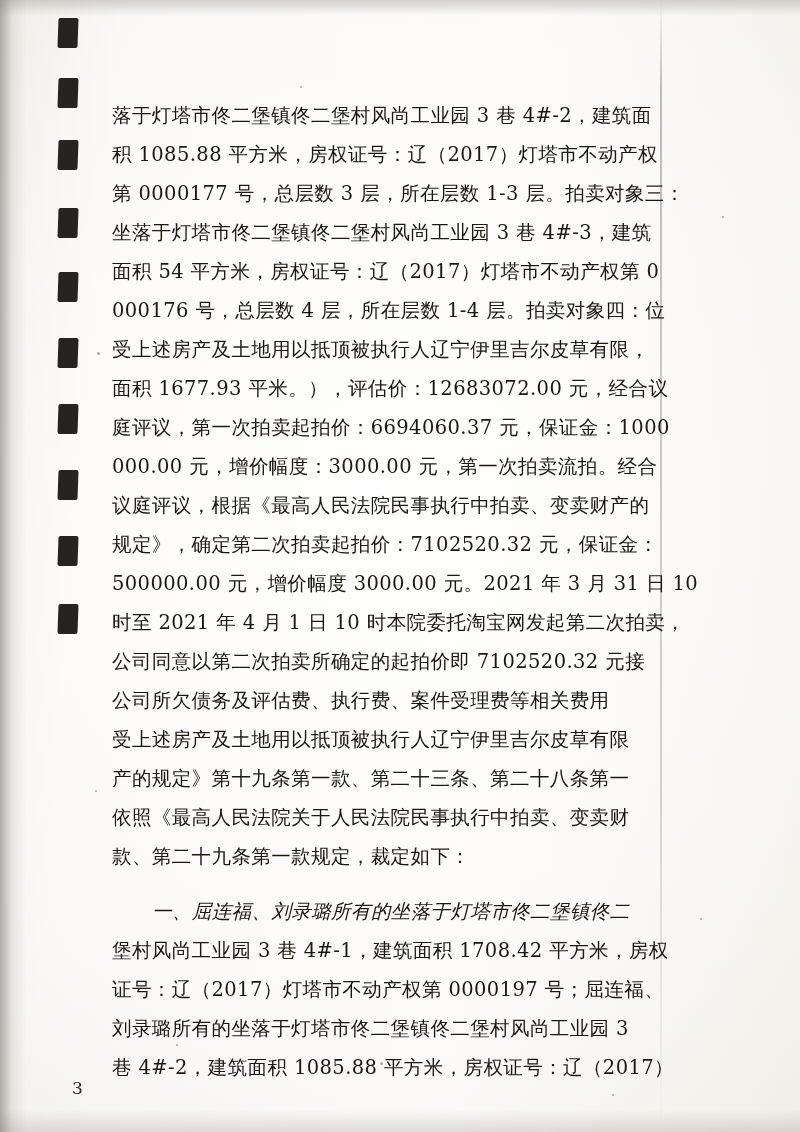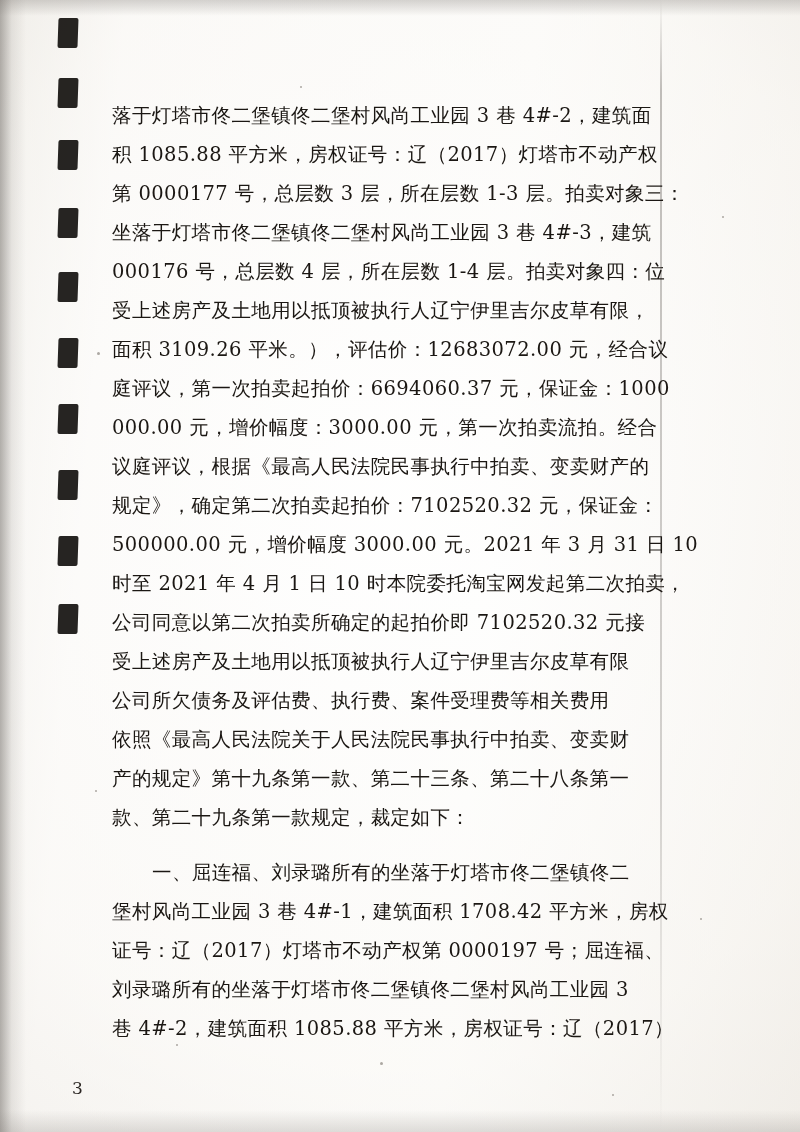--- a/index.html
+++ b/index.html
@@ -140,6 +140,7 @@
         <div class="doc-line">积 1085.88 平方米，房权证号：辽（2017）灯塔市不动产权</div>
         <div class="doc-line">第 0000177 号，总层数 3 层，所在层数 1-3 层。拍卖对象三：</div>
         <div class="doc-line">坐落于灯塔市佟二堡镇佟二堡村风尚工业园 3 巷 4#-3，建筑</div>
+        <div class="doc-line">面积 54 平方米，房权证号：辽（2017）灯塔市不动产权第 0</div>
         <div class="doc-line">000176 号，总层数 4 层，所在层数 1-4 层。拍卖对象四：位</div>
         <div class="doc-line">受上述房产及土地用以抵顶被执行人辽宁伊里吉尔皮草有限，</div>
         <div class="doc-line">面积 3109.26 平米。），评估价：12683072.00 元，经合议</div>

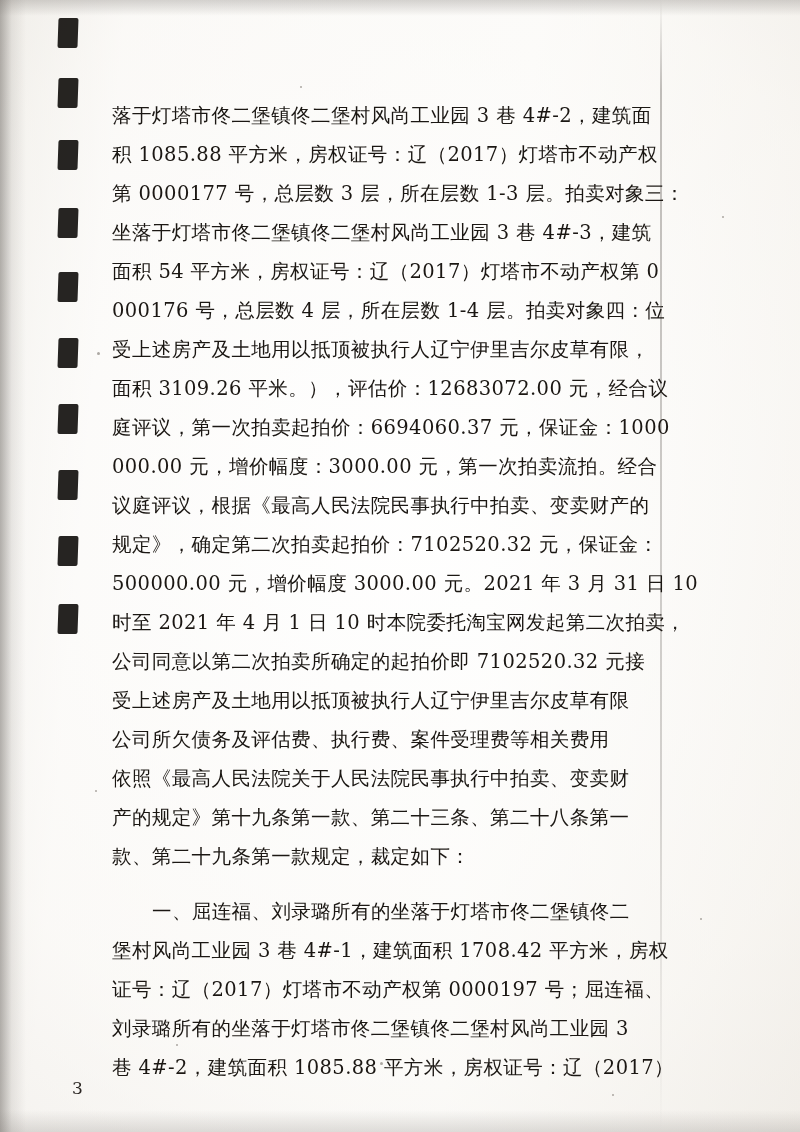--- a/index.html
+++ b/index.html
@@ -143,7 +143,7 @@
         <div class="doc-line">面积 54 平方米，房权证号：辽（2017）灯塔市不动产权第 0</div>
         <div class="doc-line">000176 号，总层数 4 层，所在层数 1-4 层。拍卖对象四：位</div>
         <div class="doc-line">受上述房产及土地用以抵顶被执行人辽宁伊里吉尔皮草有限，</div>
-        <div class="doc-line">面积 3109.26 平米。），评估价：12683072.00 元，经合议</div>
+        <div class="doc-line">面积 1677.93 平米。），评估价：12683072.00 元，经合议</div>
         <div class="doc-line">庭评议，第一次拍卖起拍价：6694060.37 元，保证金：1000</div>
         <div class="doc-line">000.00 元，增价幅度：3000.00 元，第一次拍卖流拍。经合</div>
         <div class="doc-line">议庭评议，根据《最高人民法院民事执行中拍卖、变卖财产的</div>

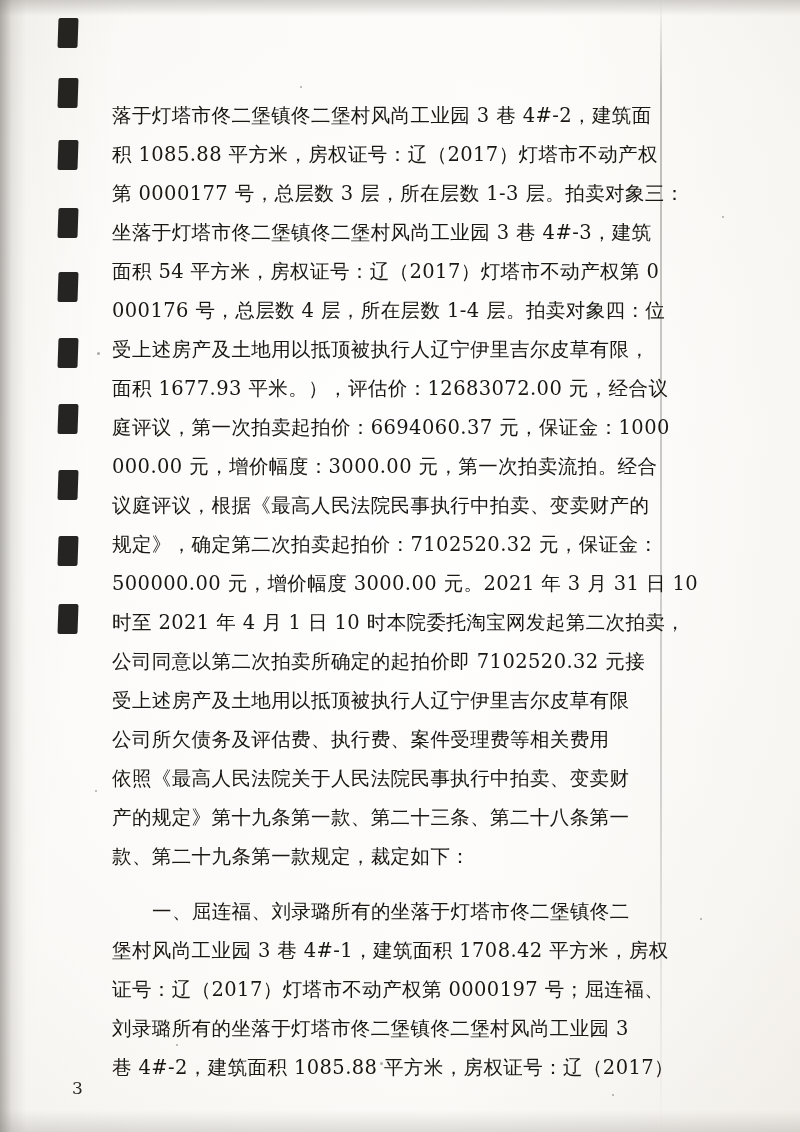--- a/index.html
+++ b/index.html
@@ -151,8 +151,8 @@
         <div class="doc-line">500000.00 元，增价幅度 3000.00 元。2021 年 3 月 31 日 10</div>
         <div class="doc-line">时至 2021 年 4 月 1 日 10 时本院委托淘宝网发起第二次拍卖，</div>
         <div class="doc-line">公司同意以第二次拍卖所确定的起拍价即 7102520.32 元接</div>
+        <div class="doc-line">公司所欠债务及评估费、执行费、案件受理费等相关费用</div>
         <div class="doc-line">受上述房产及土地用以抵顶被执行人辽宁伊里吉尔皮草有限</div>
-        <div class="doc-line">公司所欠债务及评估费、执行费、案件受理费等相关费用</div>
         <div class="doc-line">依照《最高人民法院关于人民法院民事执行中拍卖、变卖财</div>
         <div class="doc-line">产的规定》第十九条第一款、第二十三条、第二十八条第一</div>
         <div class="doc-line">款、第二十九条第一款规定，裁定如下：</div>

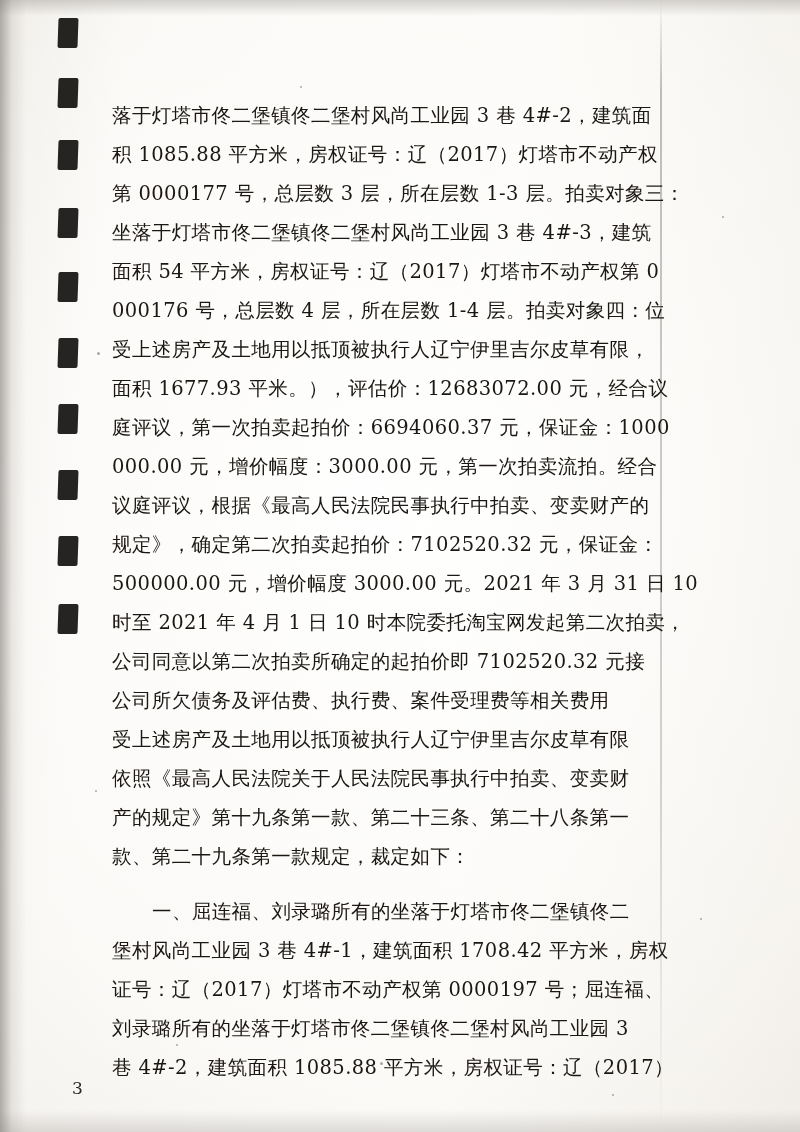--- a/index.html
+++ b/index.html
@@ -153,8 +153,8 @@
         <div class="doc-line">公司同意以第二次拍卖所确定的起拍价即 7102520.32 元接</div>
         <div class="doc-line">公司所欠债务及评估费、执行费、案件受理费等相关费用</div>
         <div class="doc-line">受上述房产及土地用以抵顶被执行人辽宁伊里吉尔皮草有限</div>
+        <div class="doc-line">产的规定》第十九条第一款、第二十三条、第二十八条第一</div>
         <div class="doc-line">依照《最高人民法院关于人民法院民事执行中拍卖、变卖财</div>
-        <div class="doc-line">产的规定》第十九条第一款、第二十三条、第二十八条第一</div>
         <div class="doc-line">款、第二十九条第一款规定，裁定如下：</div>
       </div>
     <div class="para-gap"></div>

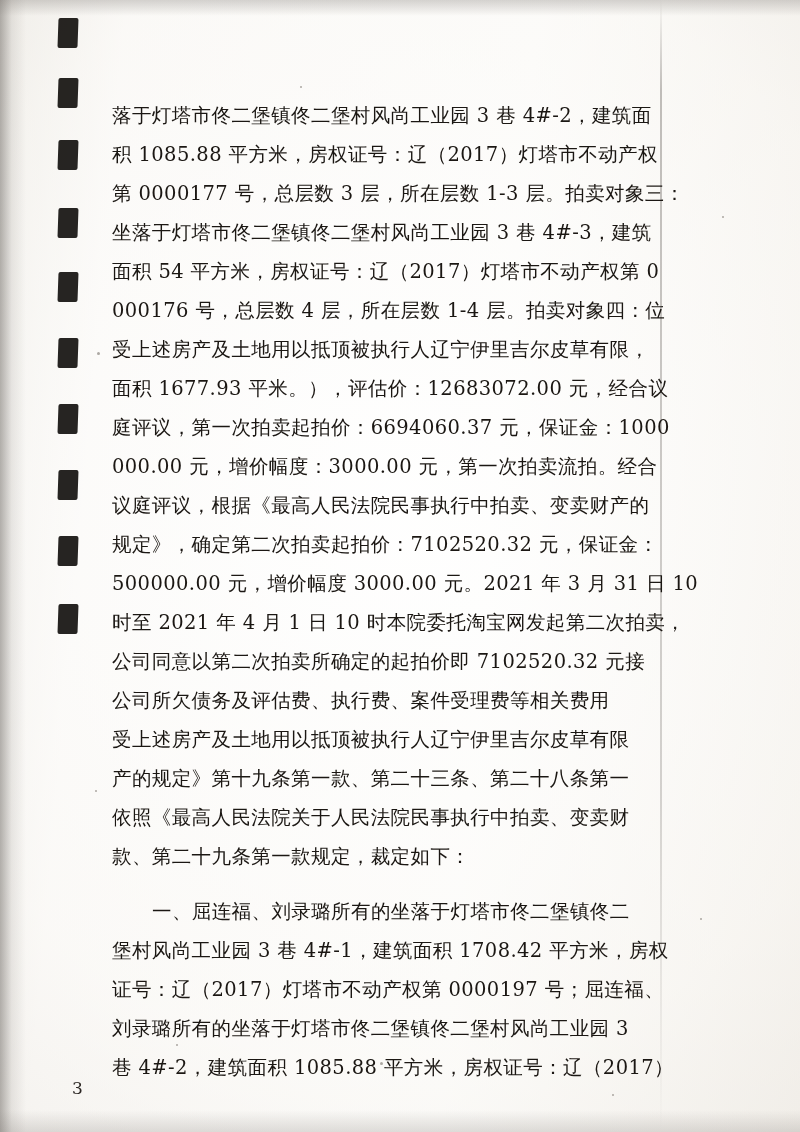--- a/index.html
+++ b/index.html
@@ -80,6 +80,7 @@
   }
   .doc-line.indent {
     text-indent: 40px;
+    font-style: italic;
   }
   .para-gap {
     height: 16px;

